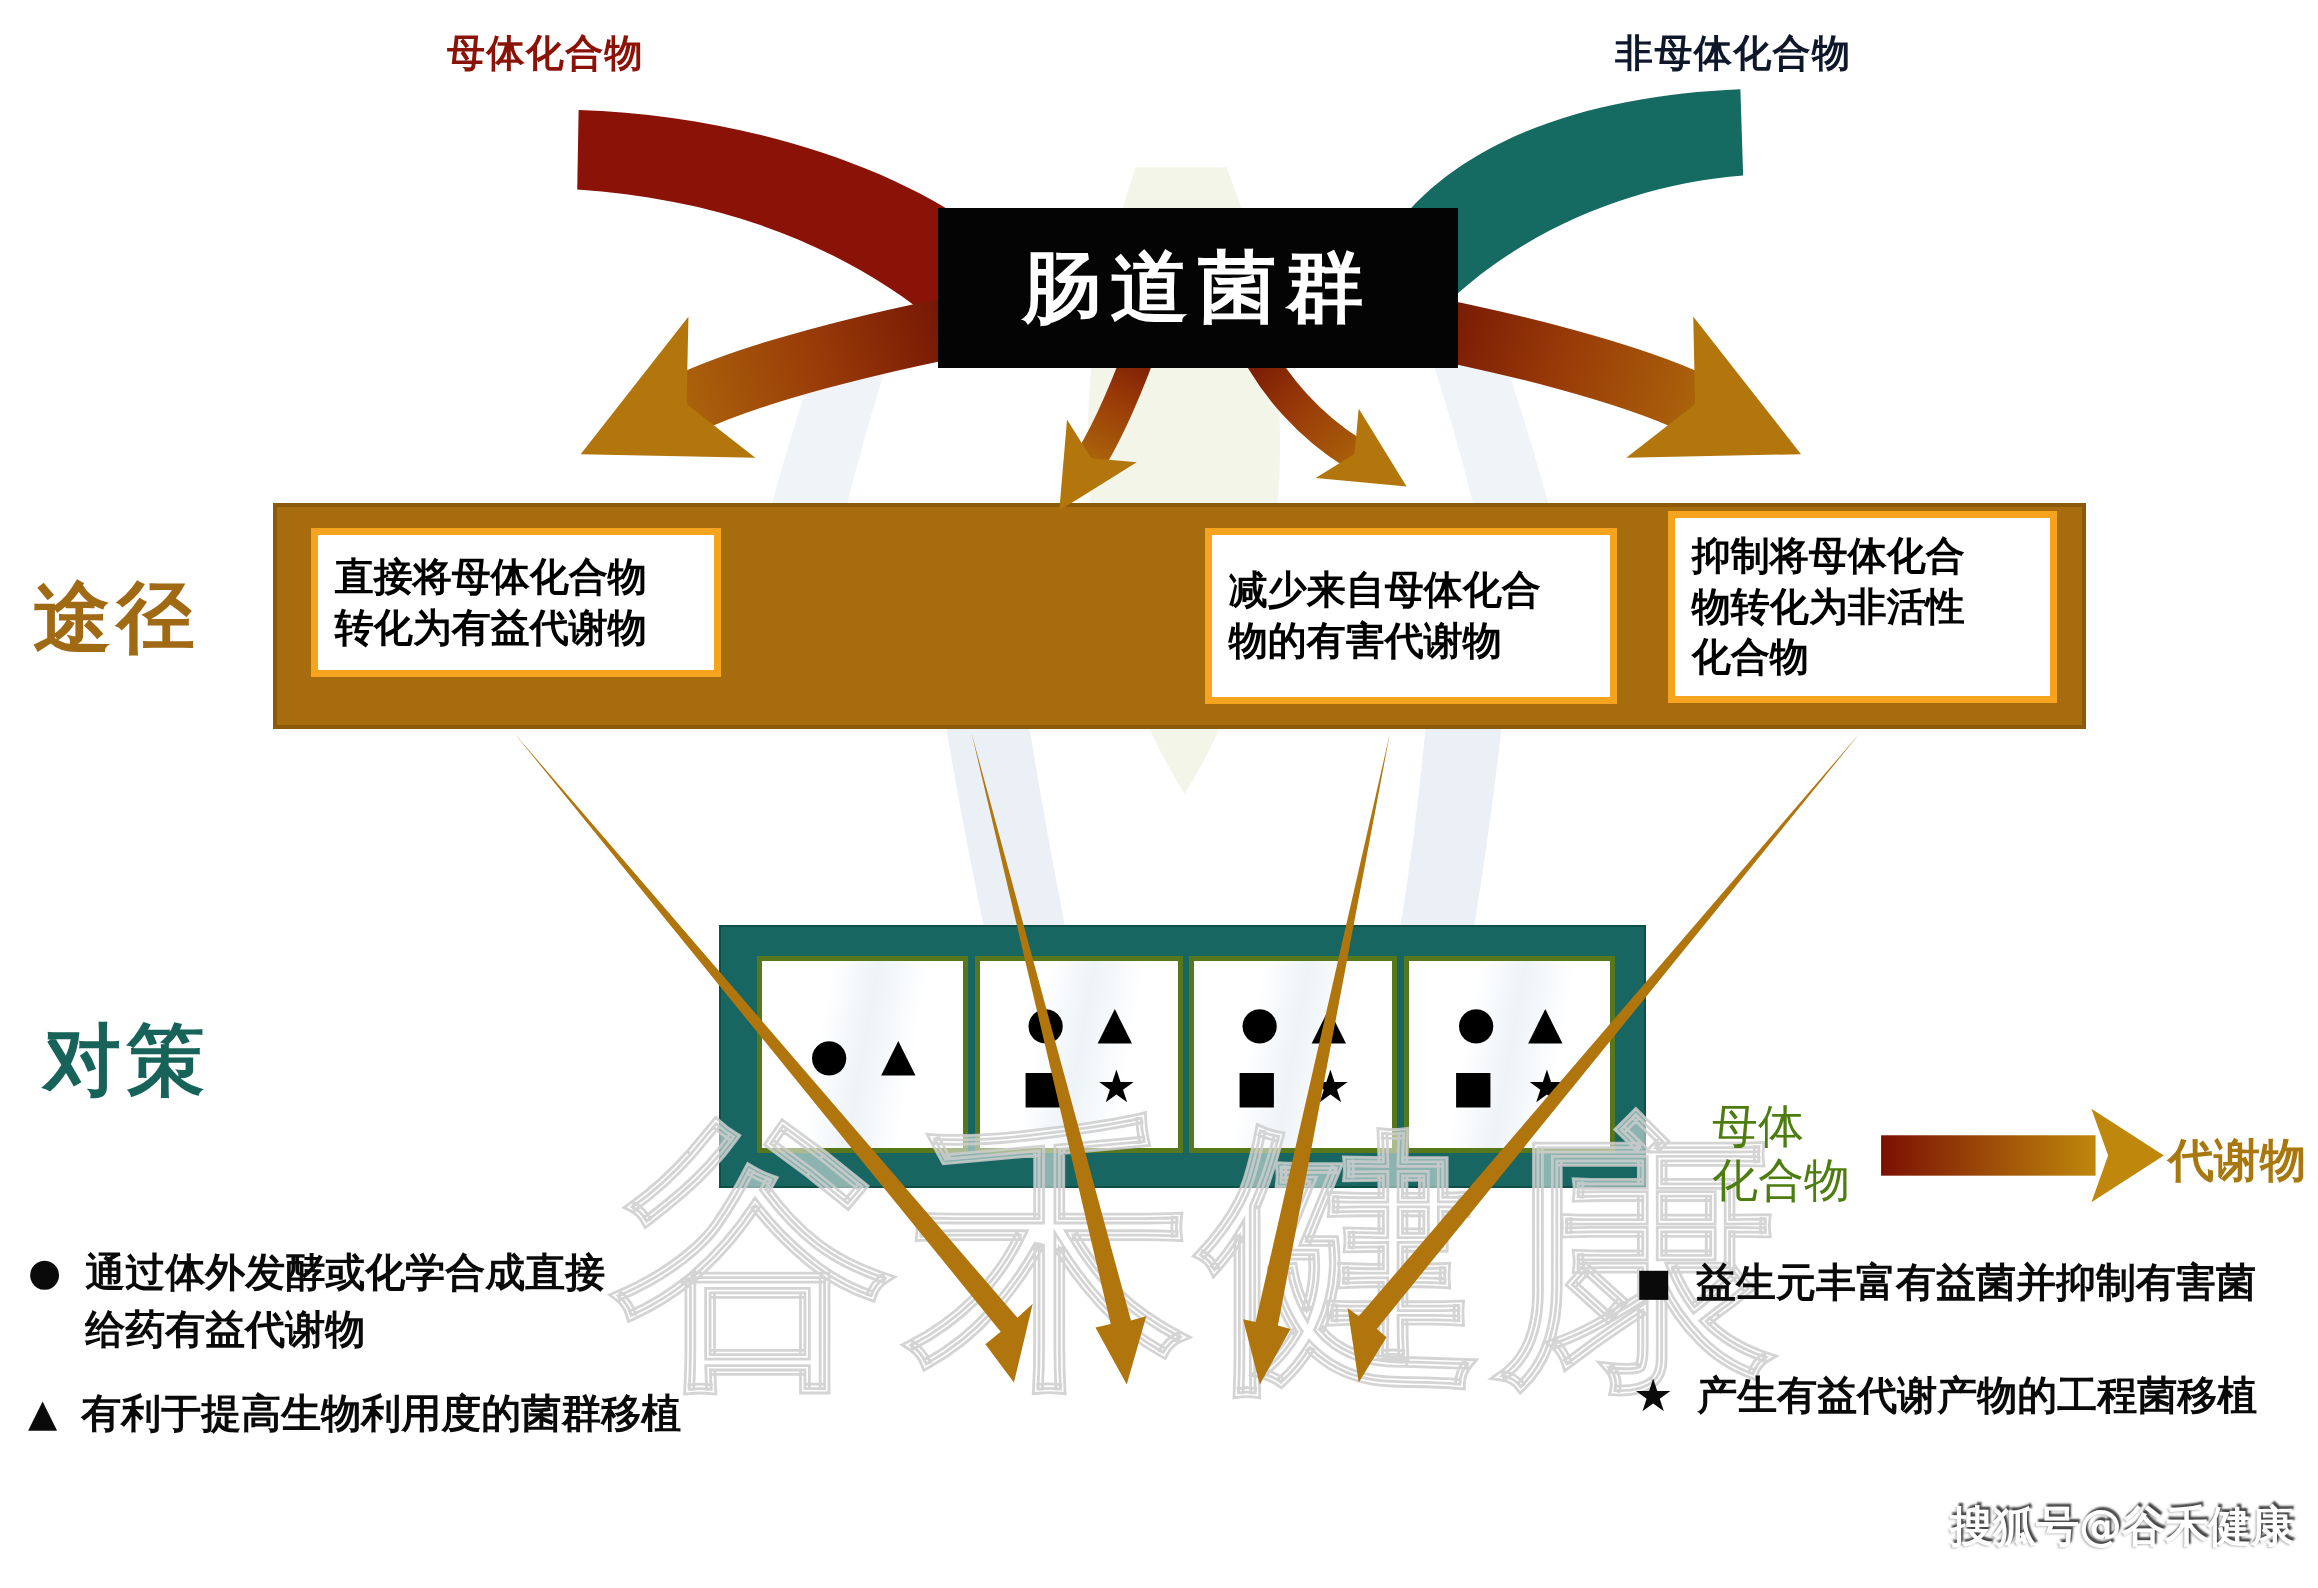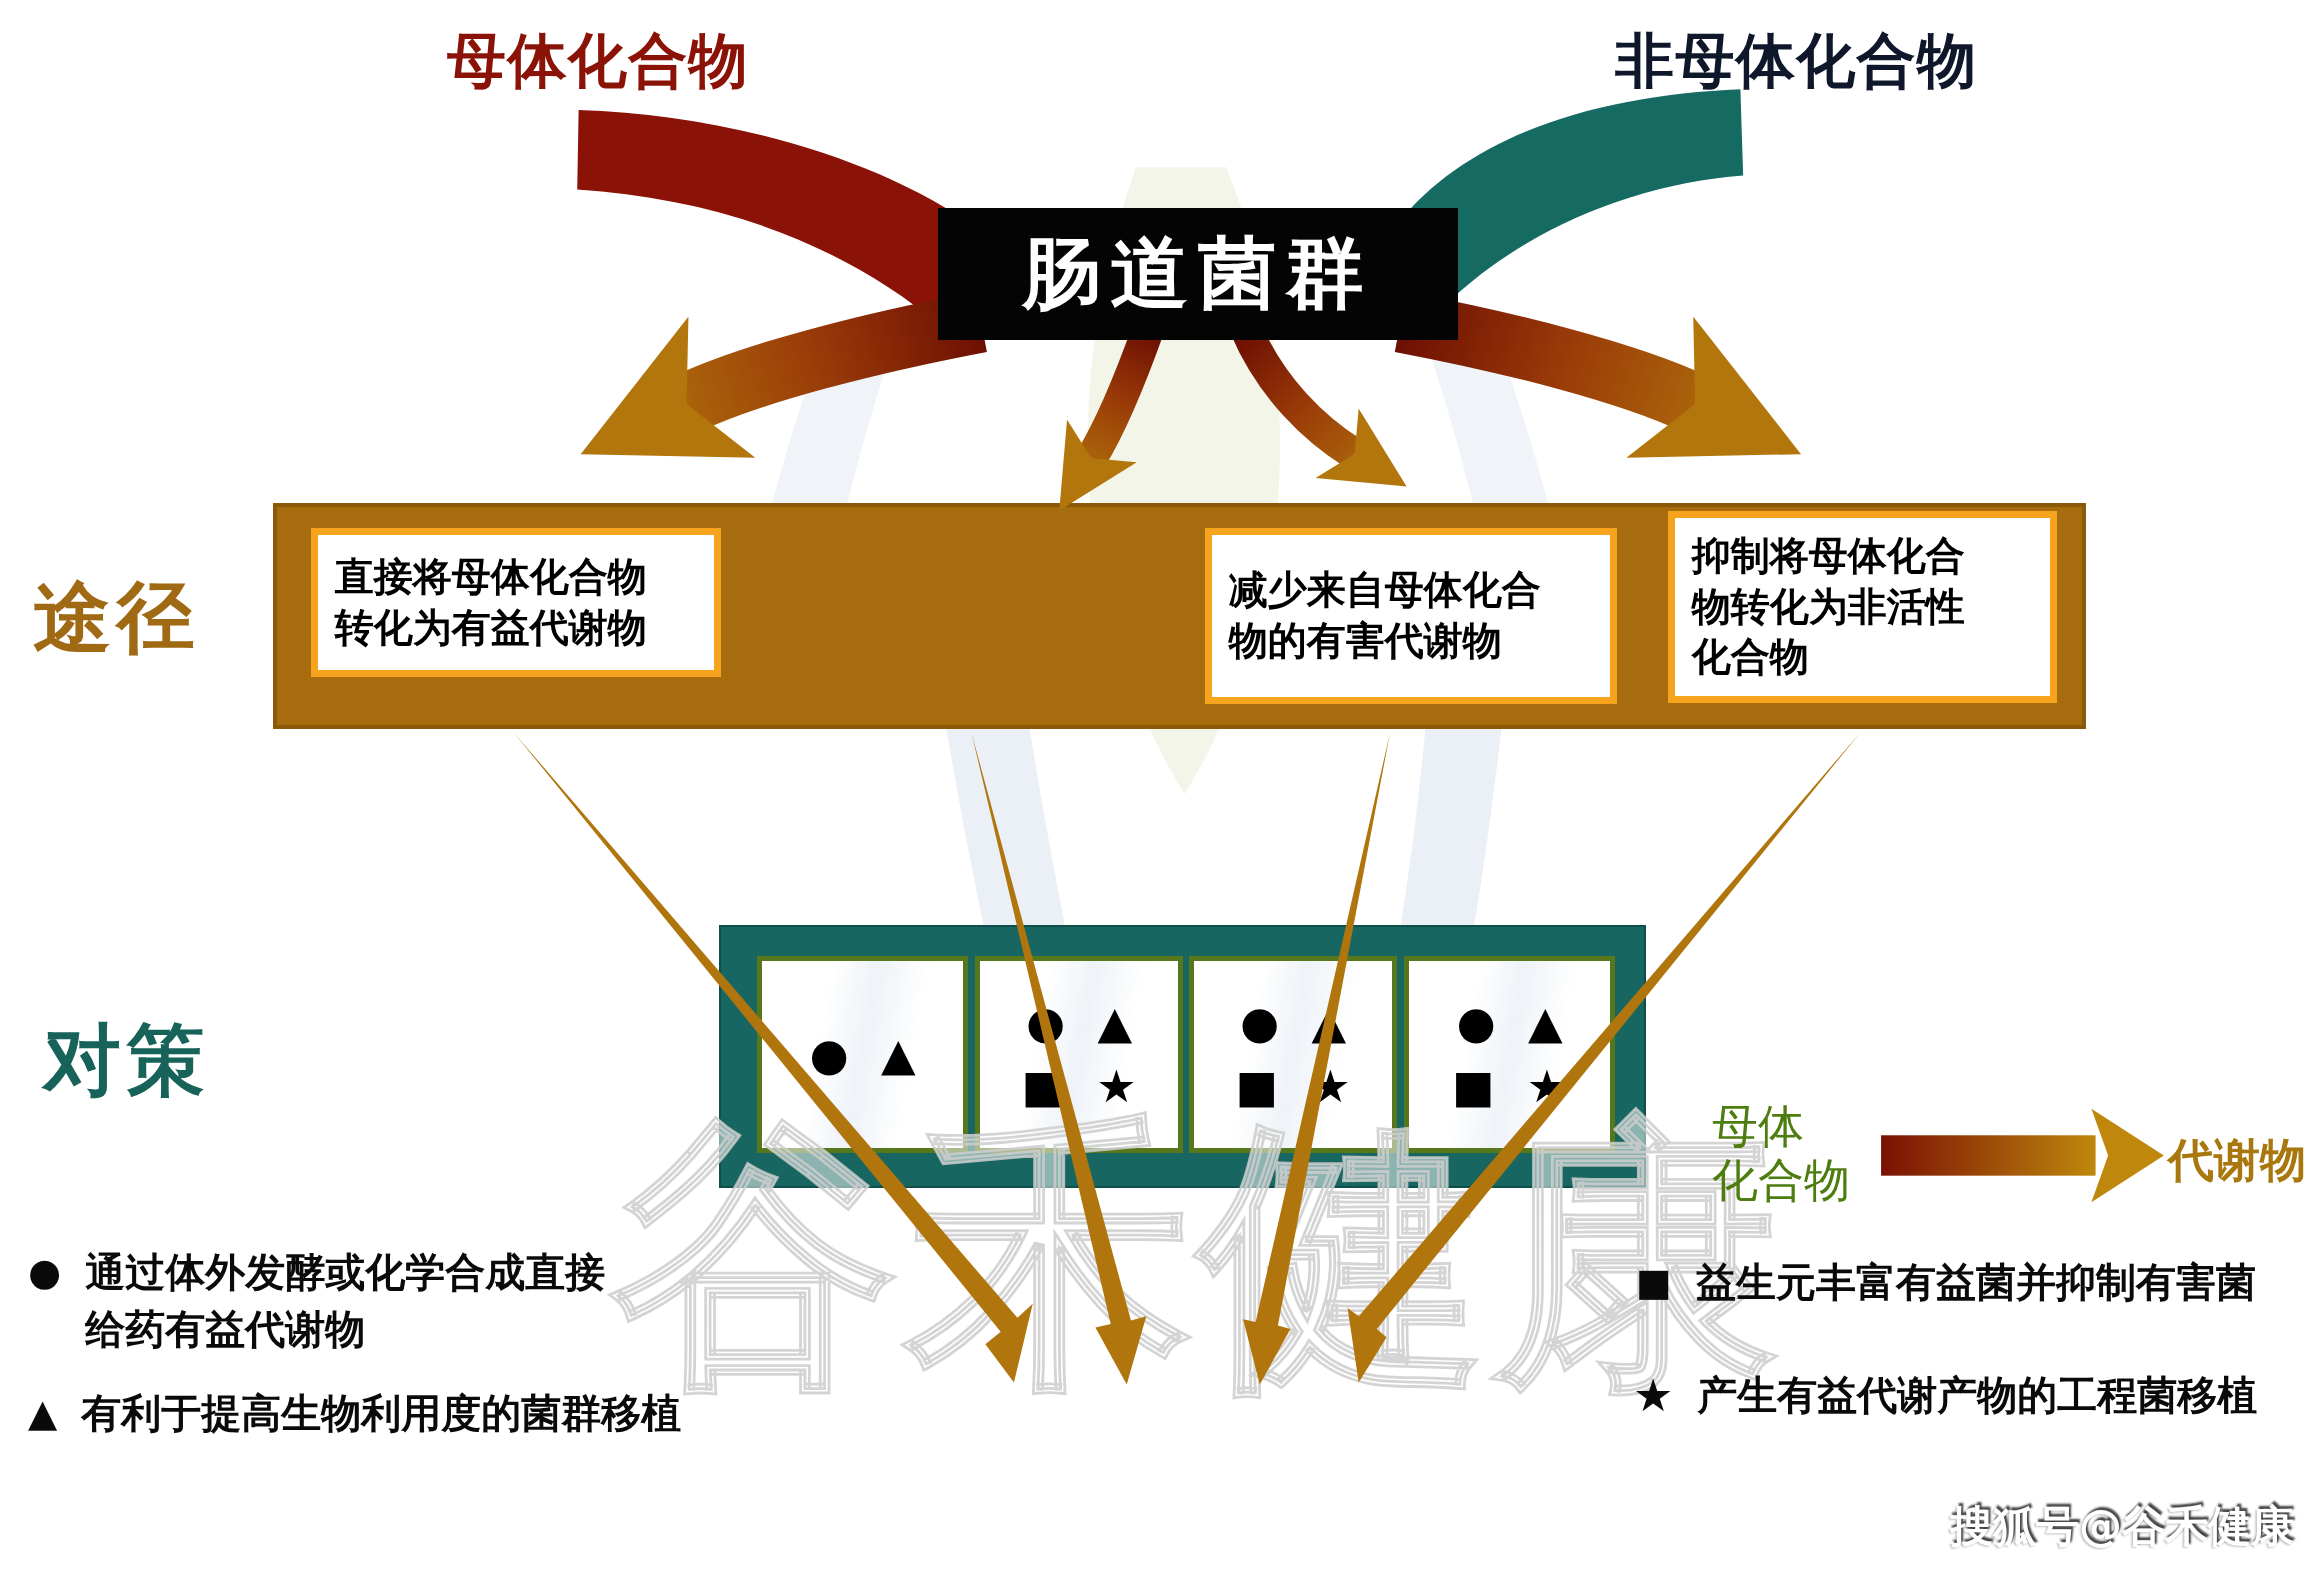--- a/index.html
+++ b/index.html
@@ -12,7 +12,7 @@
   .bg-svg{left:0;top:0;z-index:0;pointer-events:none;}
 
   
-  .title{top:22px;font-size:59px;font-weight:700;z-index:6;letter-spacing:1.4px;}
+  .title{top:28px;font-size:38px;font-weight:700;z-index:6;letter-spacing:1.4px;}
   .title-left{left:447px;color:#8b1206;}
   .title-right{left:1615px;color:#0f172a;}
 

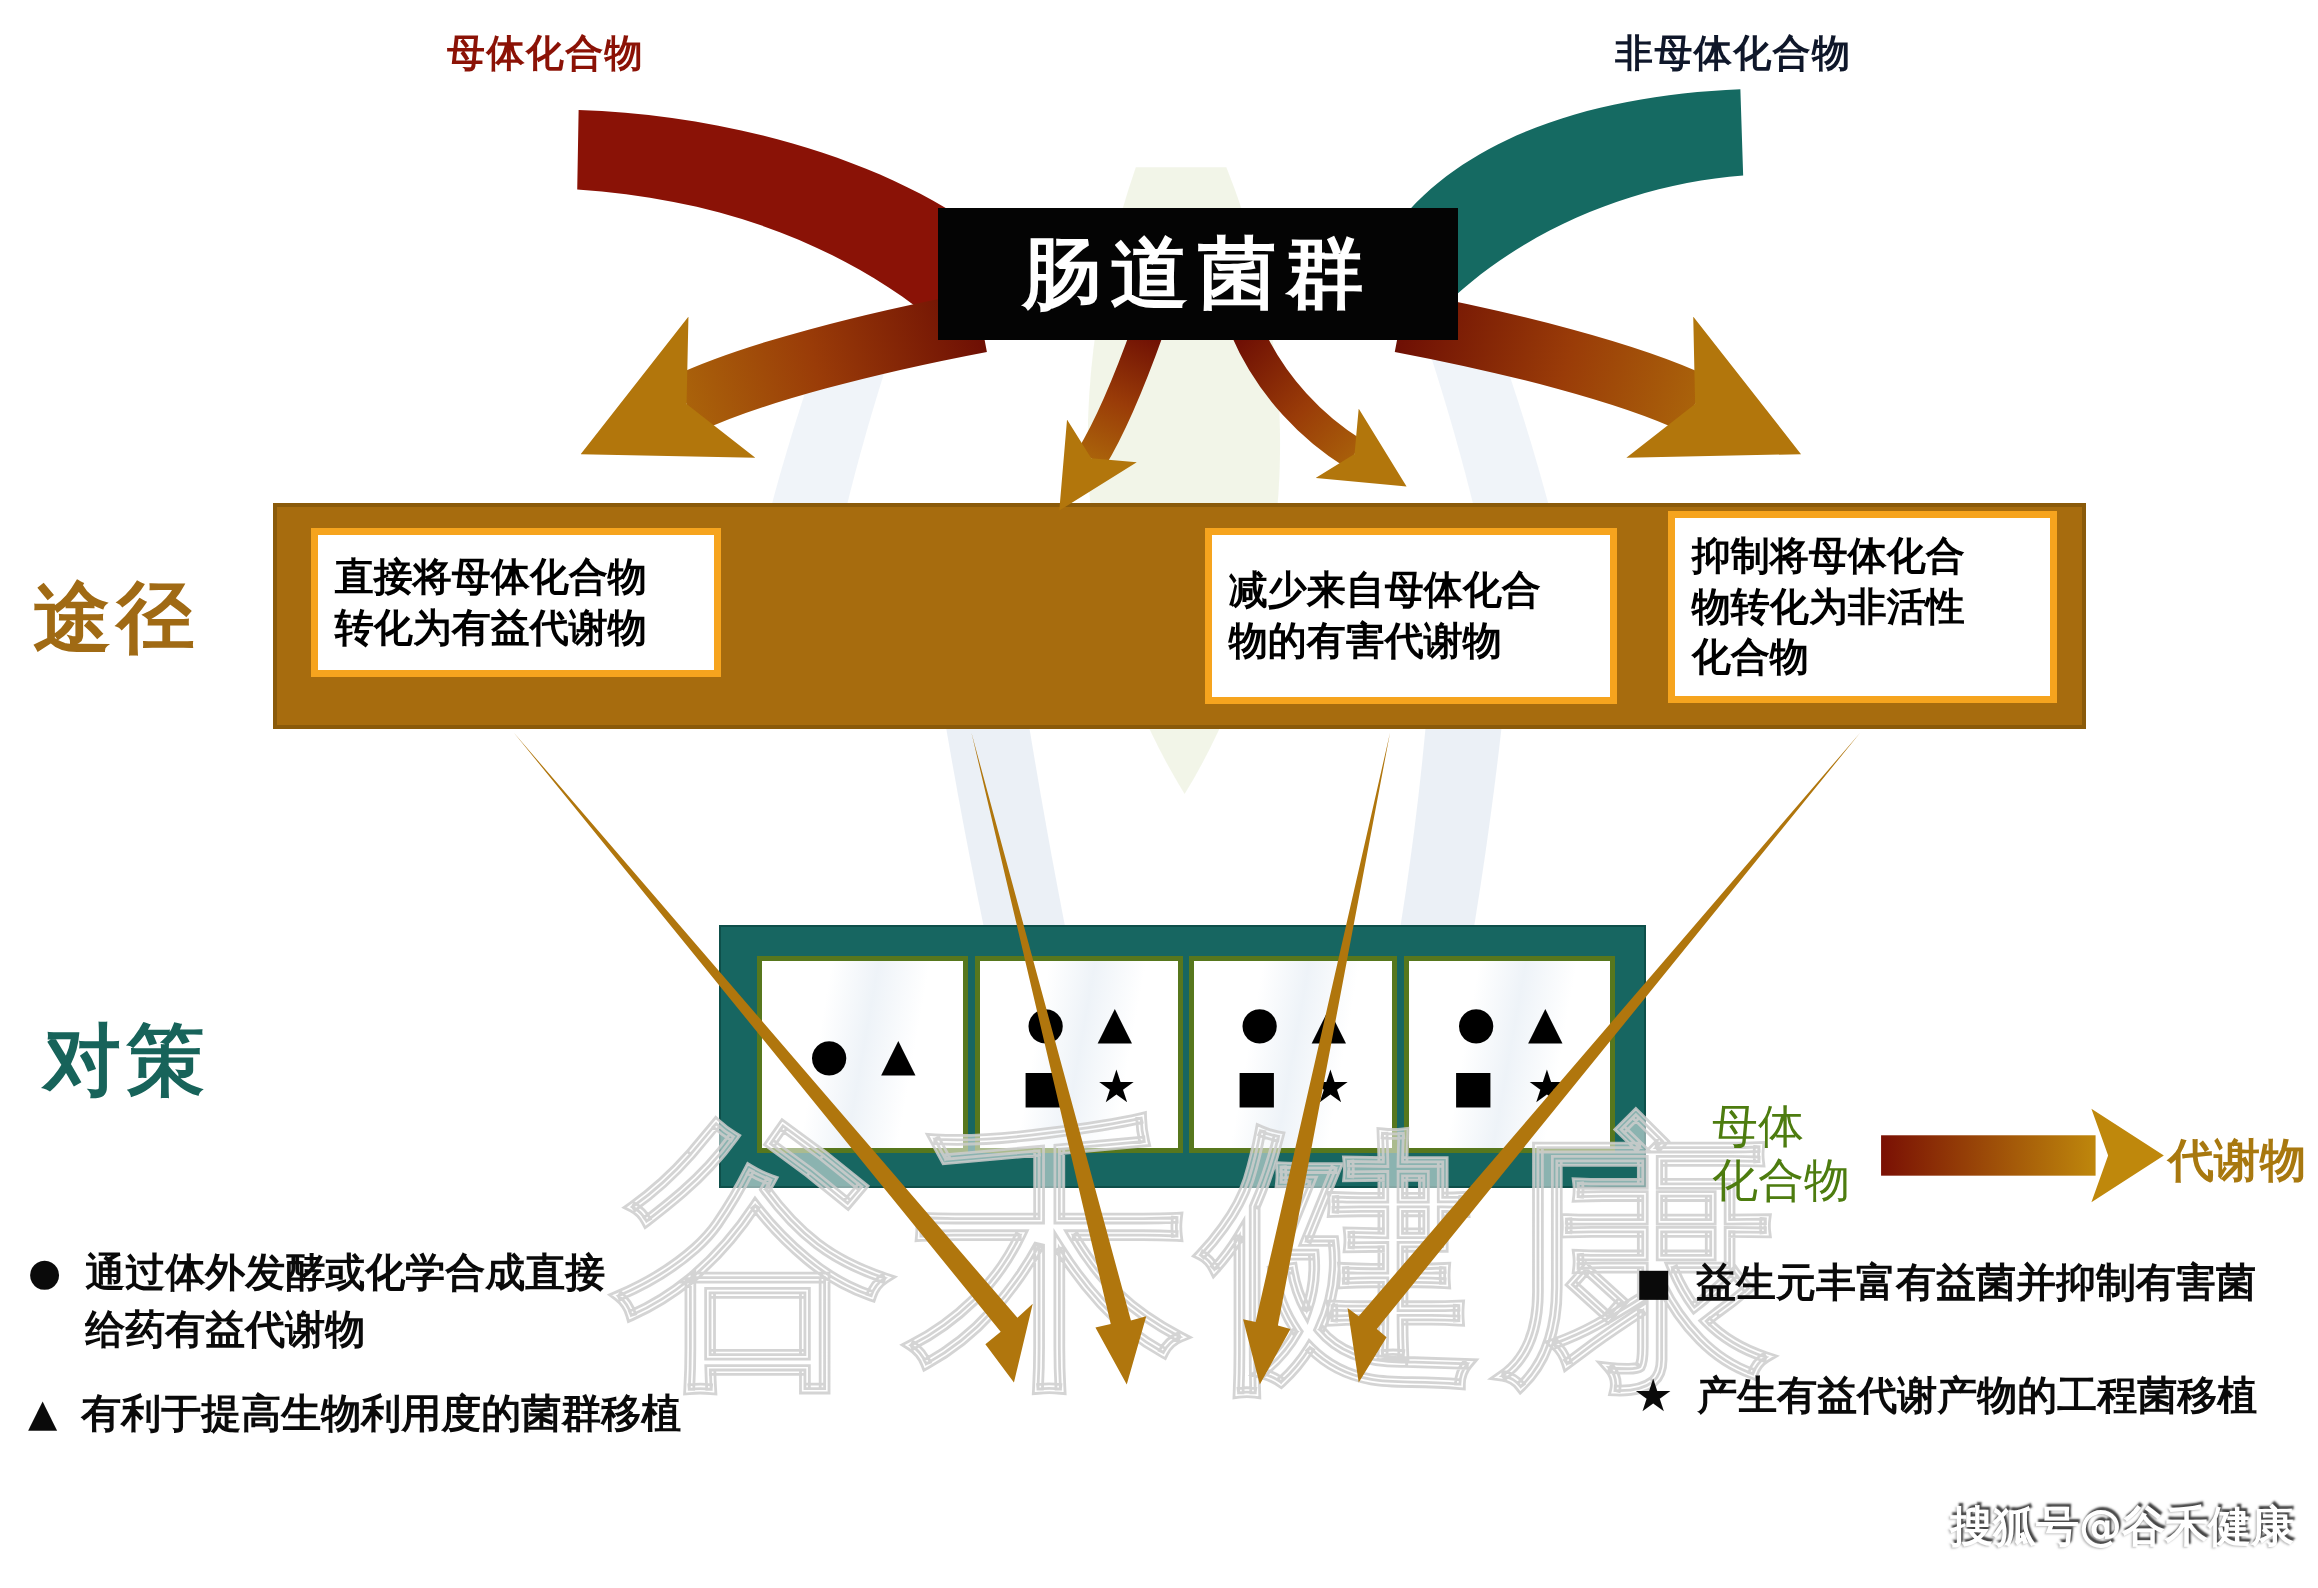--- a/index.html
+++ b/index.html
@@ -19,7 +19,7 @@
   
   .blackbox{background:#040404;color:#ffffff;display:flex;align-items:center;justify-content:center;
             font-weight:700;z-index:5;}
-  .box-top{left:938px;top:208px;width:520px;height:132px;font-size:78px;letter-spacing:9.8px;}
+  .box-top{left:938px;top:208px;width:520px;height:160px;font-size:78px;letter-spacing:9.8px;}
   .box-bottom{left:932px;top:1381px;width:521px;height:131px;font-size:65px;letter-spacing:2.8px;}
 
   

